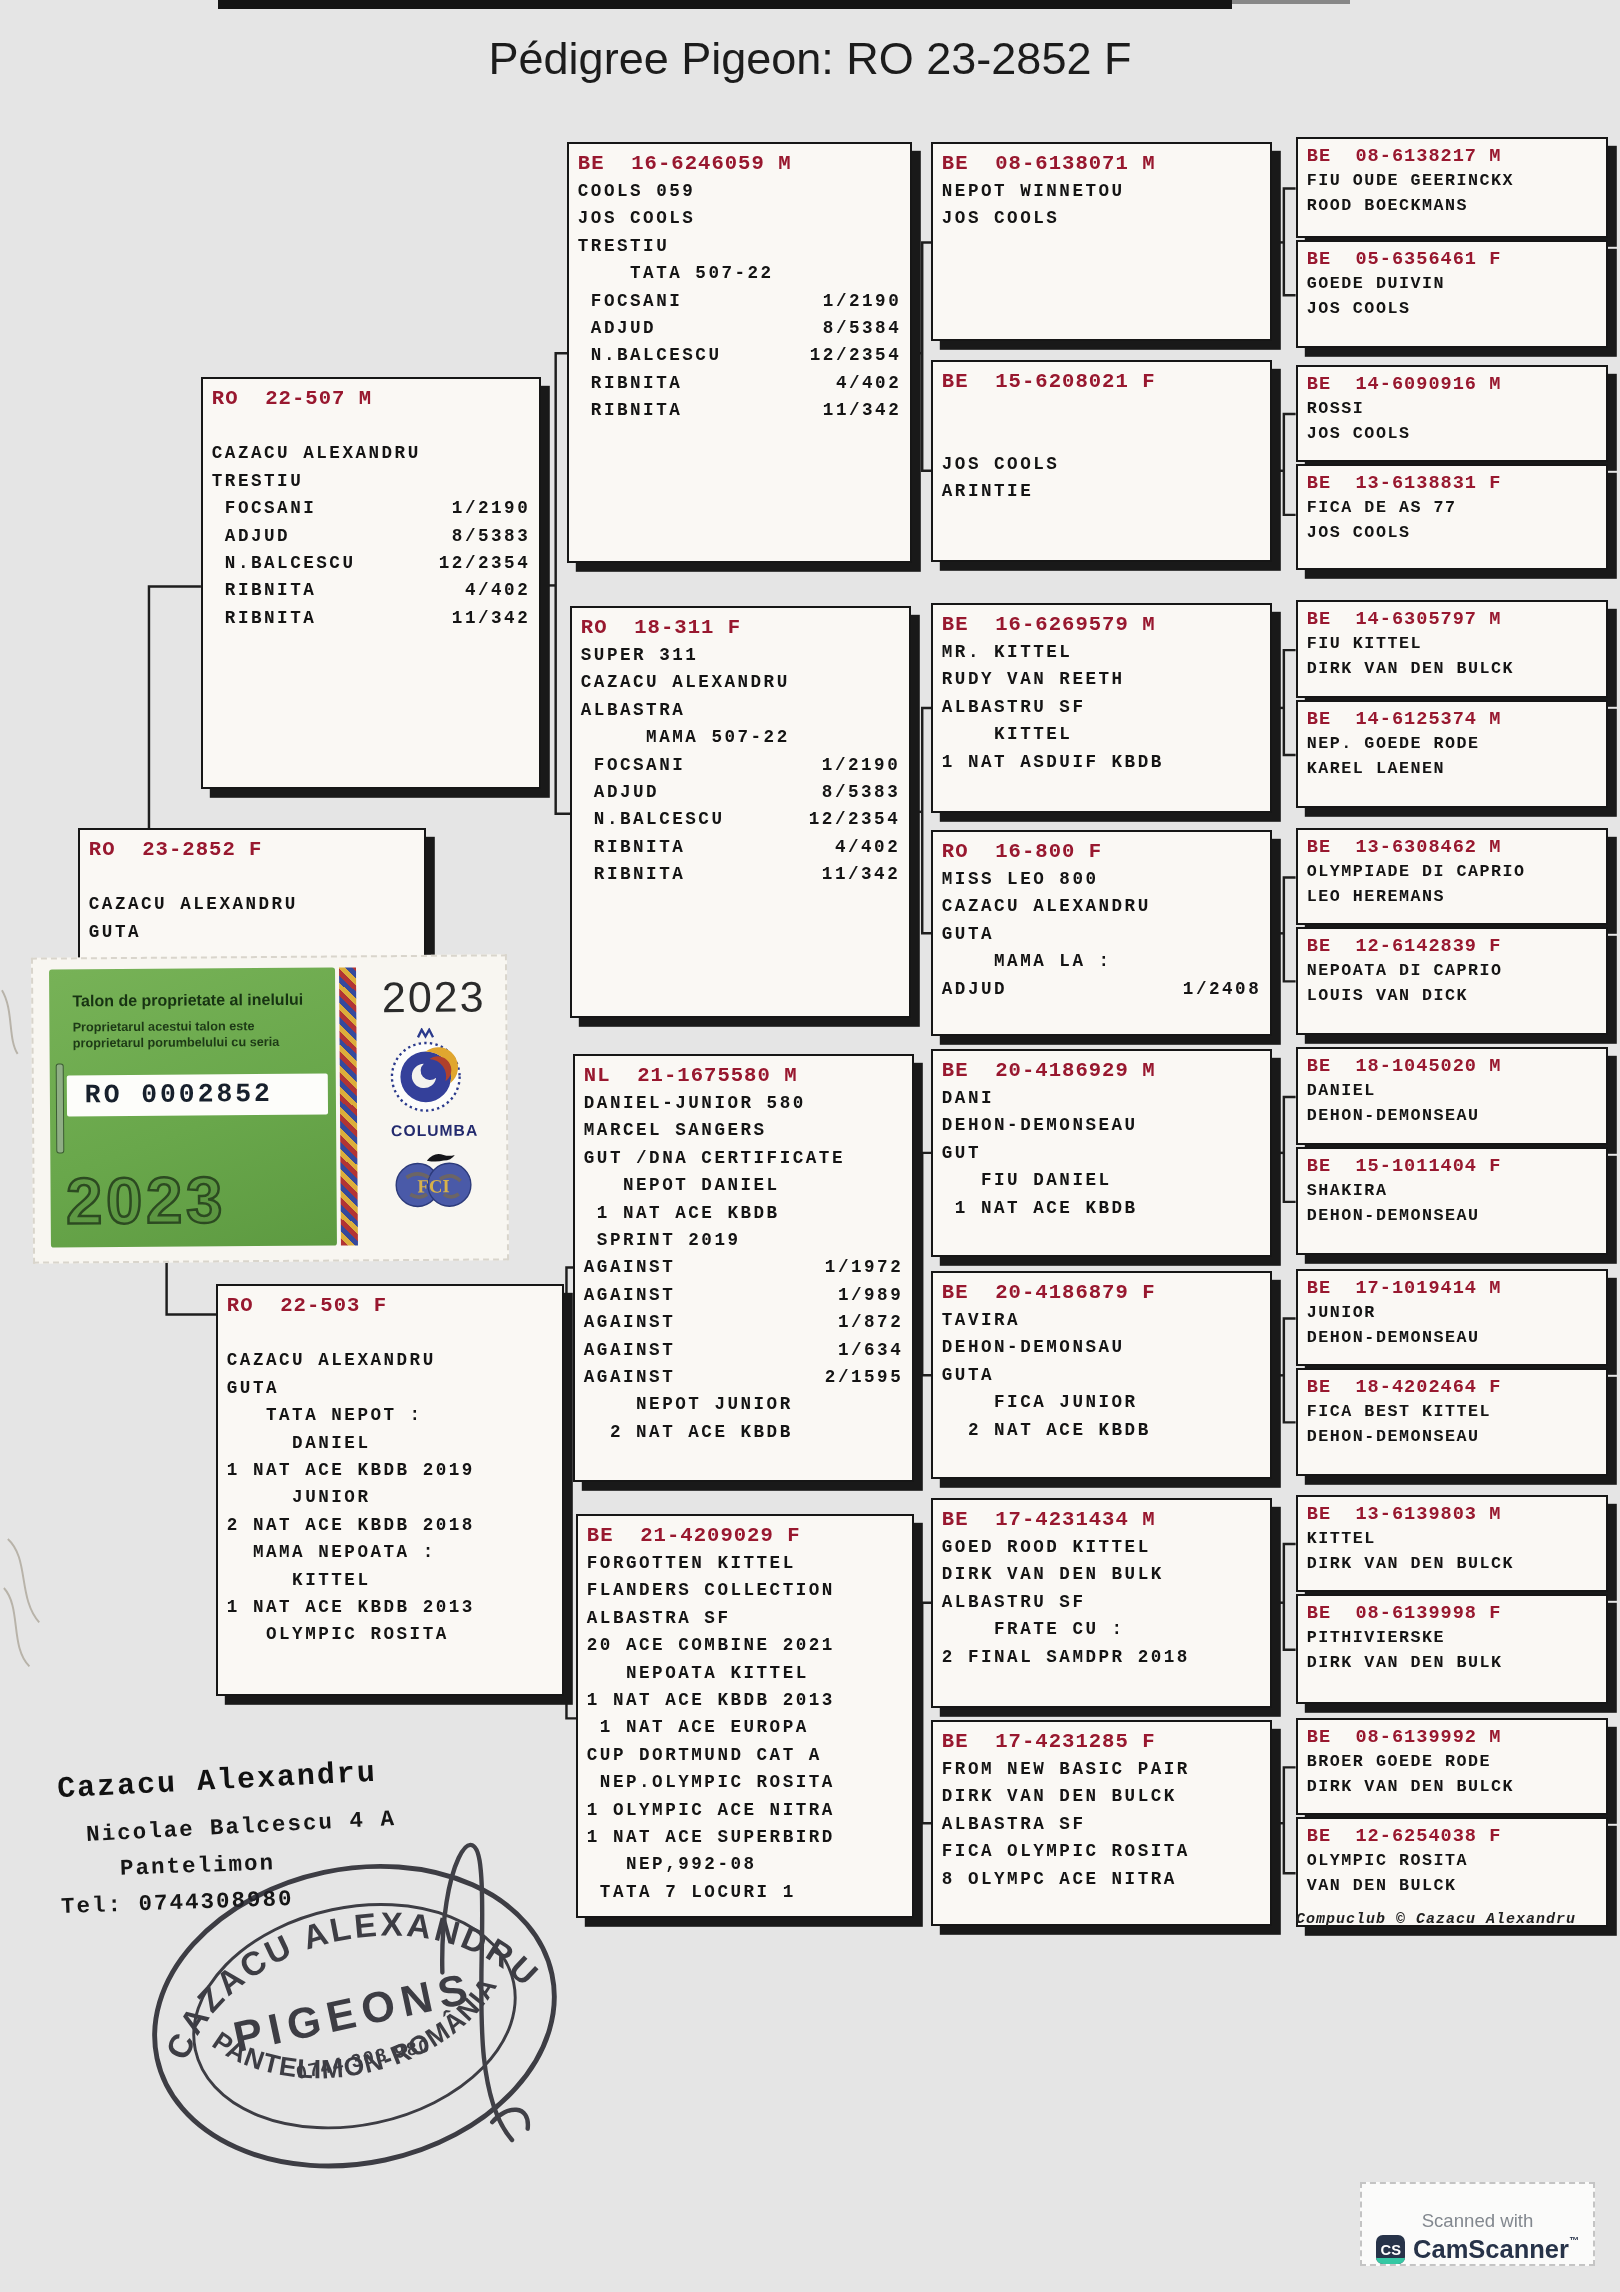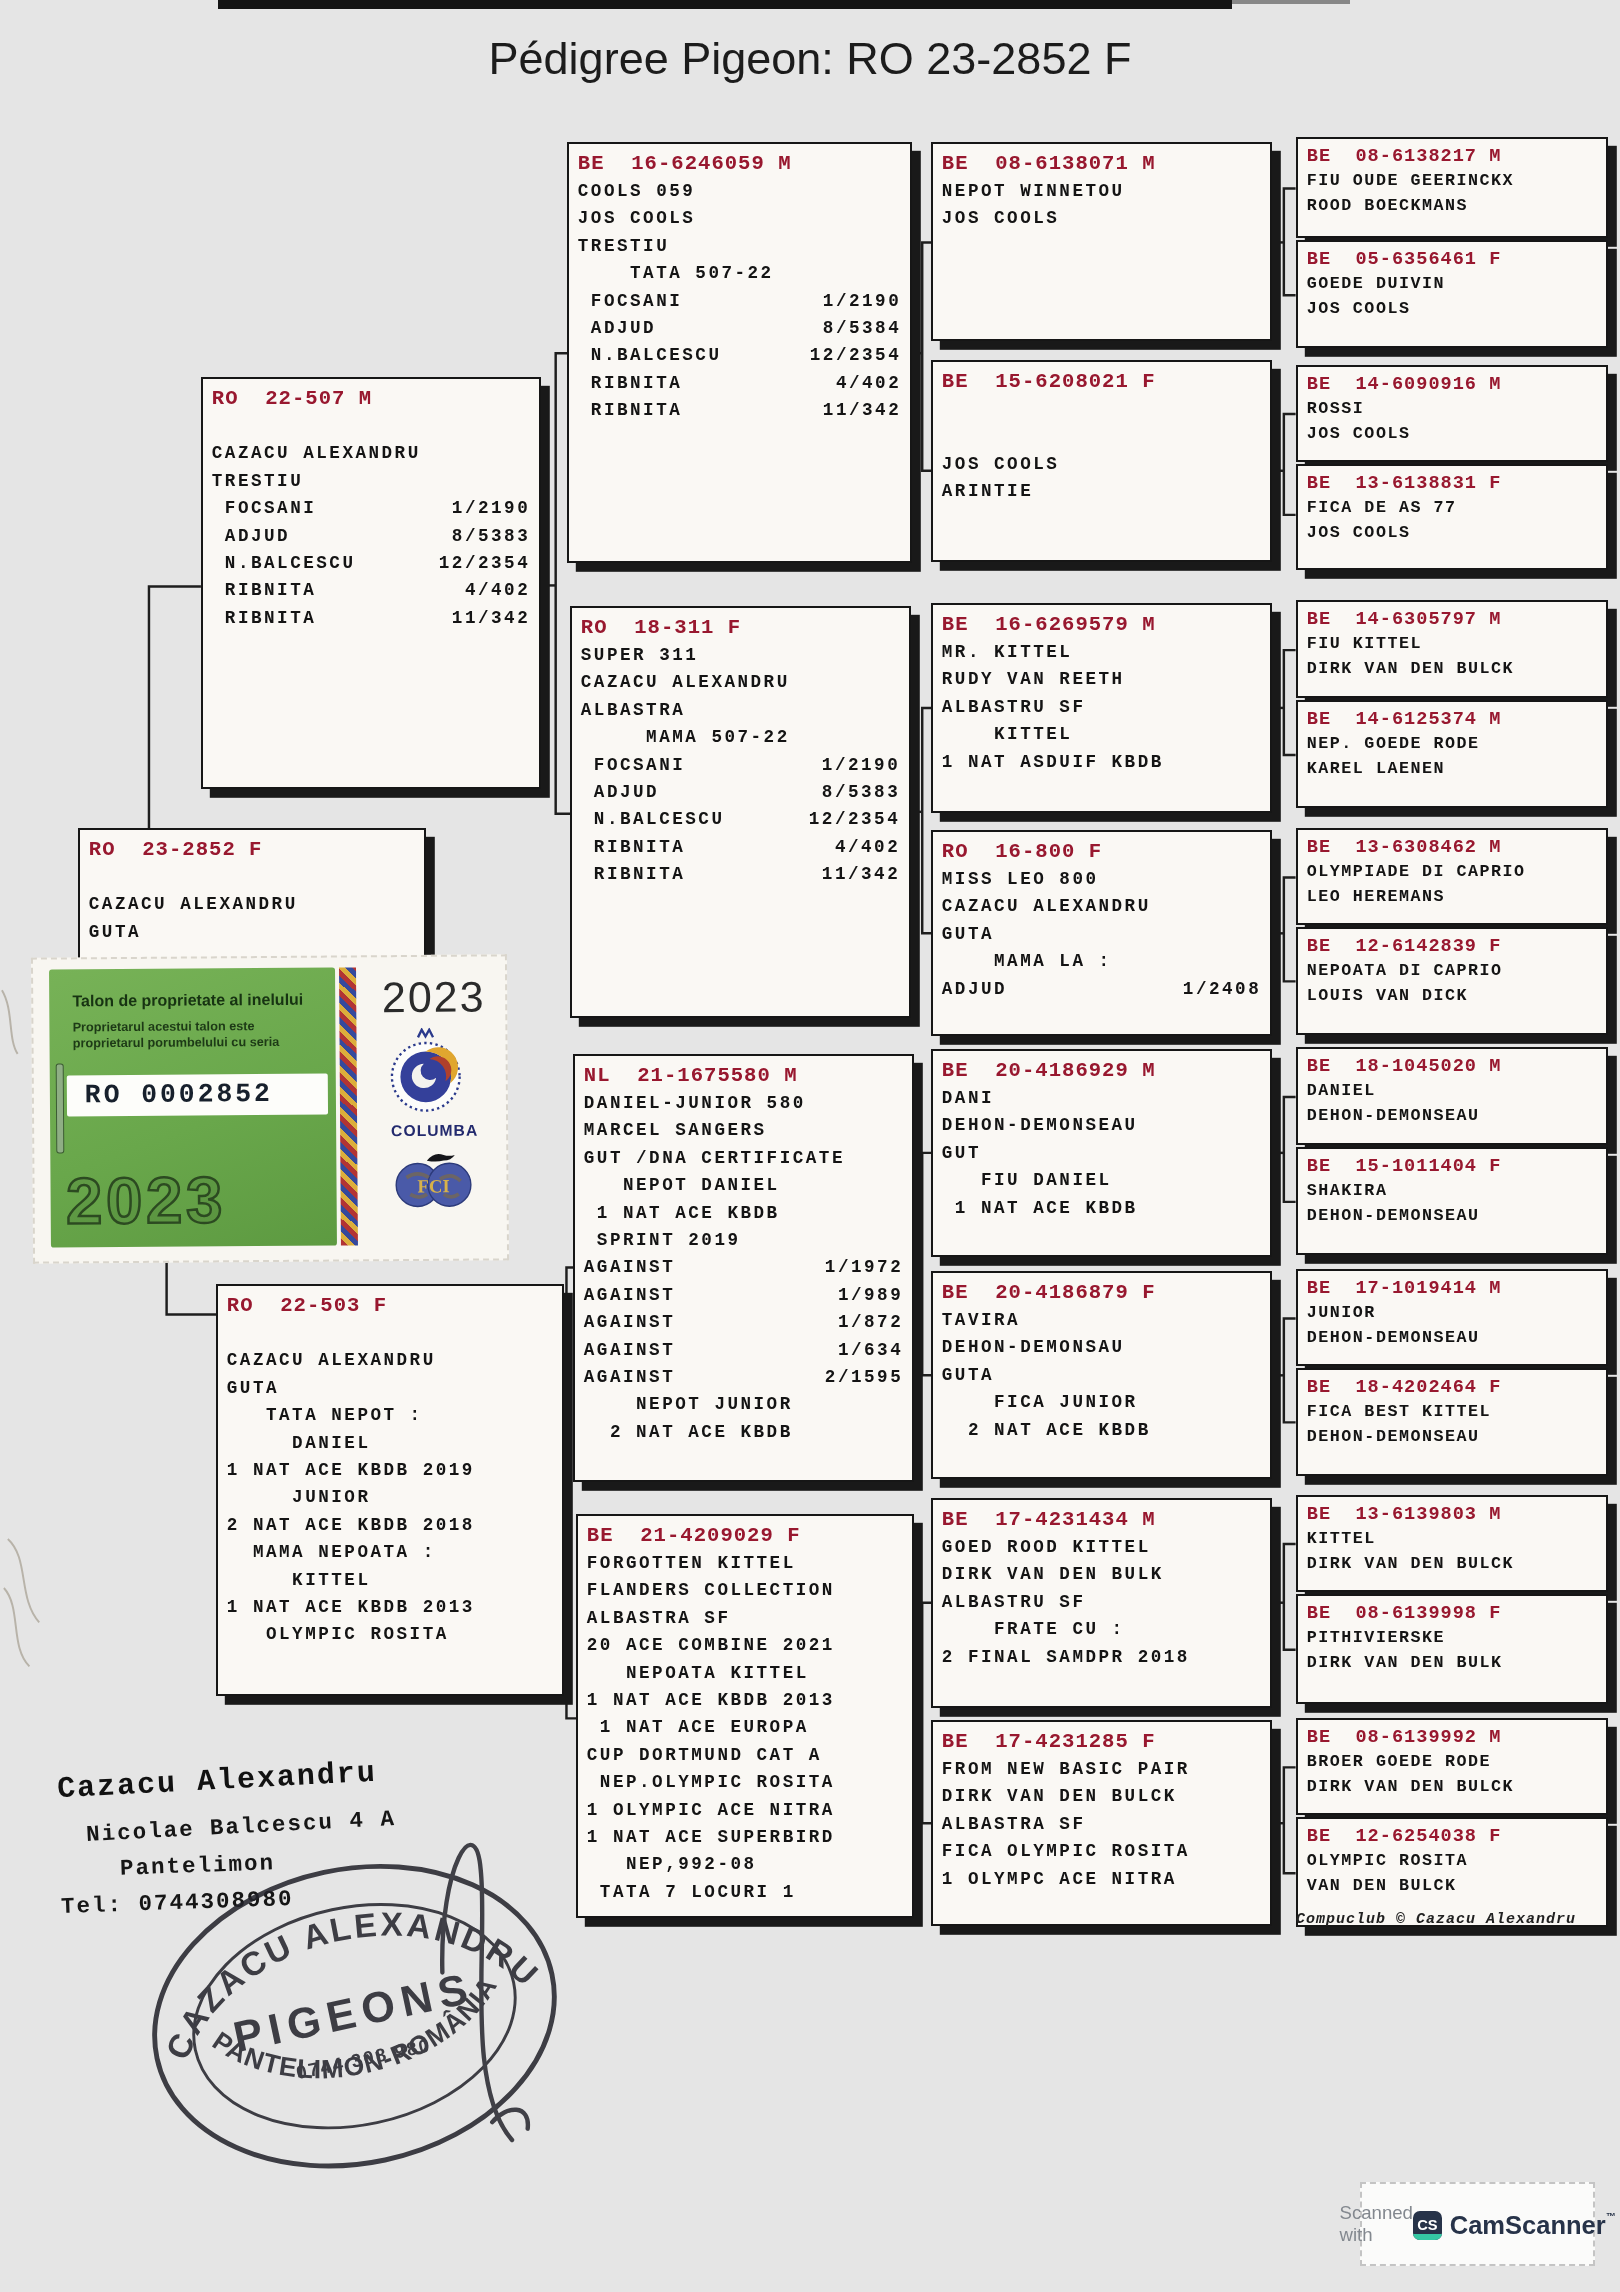--- a/index.html
+++ b/index.html
@@ -289,7 +289,7 @@
       <div class="bline">DIRK VAN DEN BULCK</div>
       <div class="bline">ALBASTRA SF</div>
       <div class="bline">FICA OLYMPIC ROSITA</div>
-      <div class="bline">1 OLYMPC ACE NITRA</div>
+      <div class="bline">8 OLYMPC ACE NITRA</div>
     </div>
 
   <div class="pbox small" style="left:1296px;top:137px;width:312px;height:101px;">

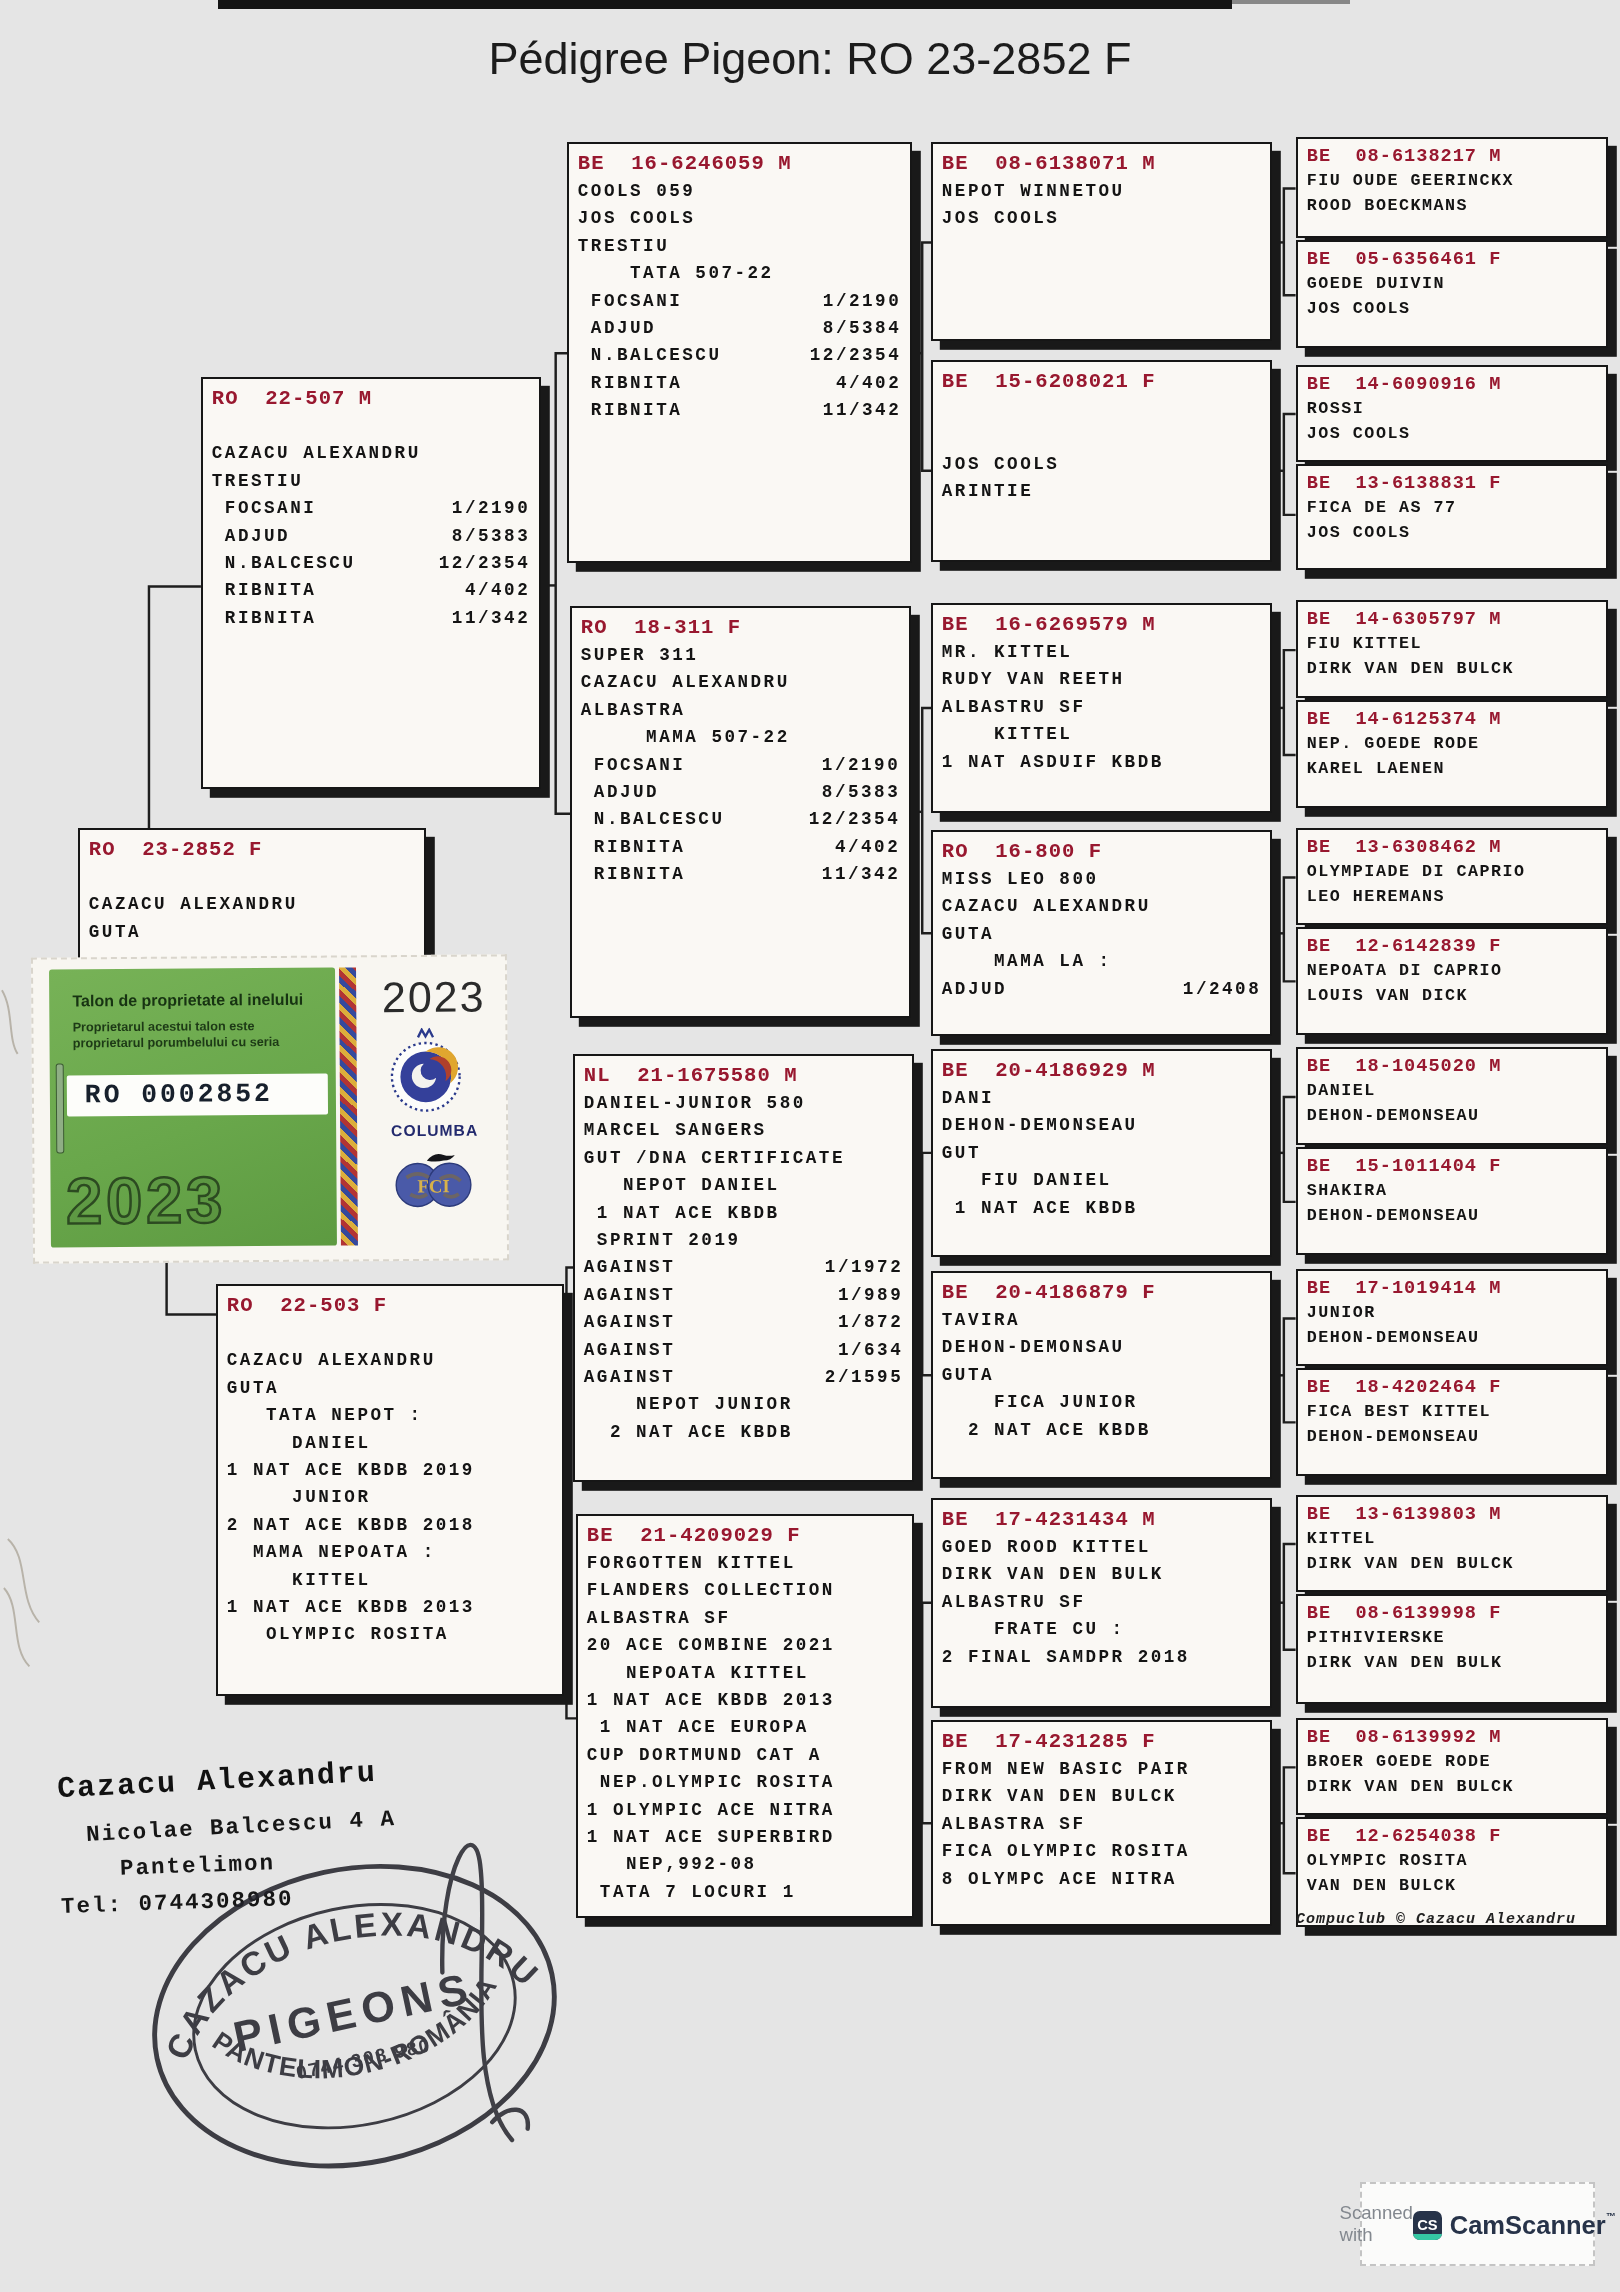--- a/index.html
+++ b/index.html
@@ -75,8 +75,8 @@
   .sig{fill:none;stroke:#26262e;stroke-width:4.5;stroke-linecap:round;}
   
   .cs-badge{position:absolute;left:1360px;top:2182px;width:235px;height:84px;background:#fbfbfa;
-            border:2px dashed #c4c4c4;box-sizing:border-box;display:flex;flex-direction:row;
-            align-items:center;justify-content:center;font-family:"Liberation Sans",sans-serif;}
+            border:2px dashed #c4c4c4;box-sizing:border-box;display:flex;flex-direction:column;
+            align-items:center;justify-content:flex-end;font-family:"Liberation Sans",sans-serif;}
   .cs-top{color:#83888f;font-size:18.6px;}
   .cs-row{display:flex;align-items:center;gap:7.8px;margin-top:2.9px;}
   .cs-icon{width:29px;height:29px;border-radius:6.9px;background:#273349;position:relative;

